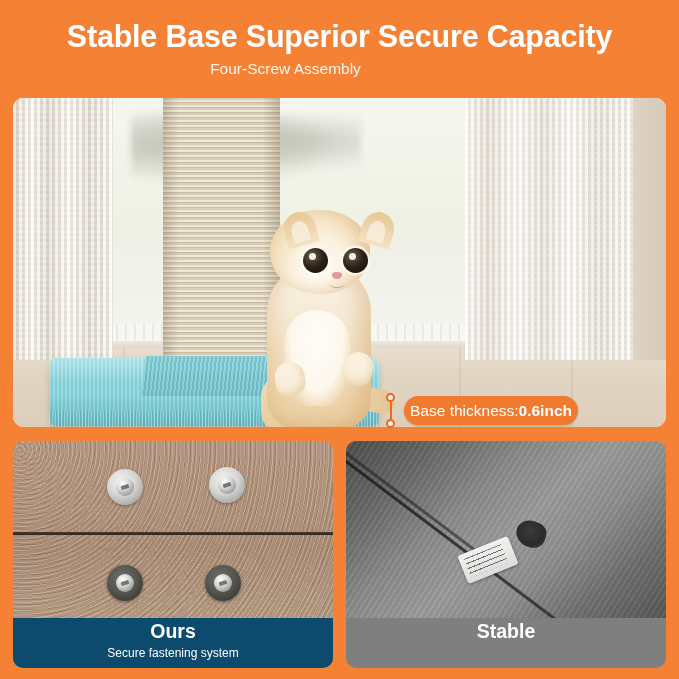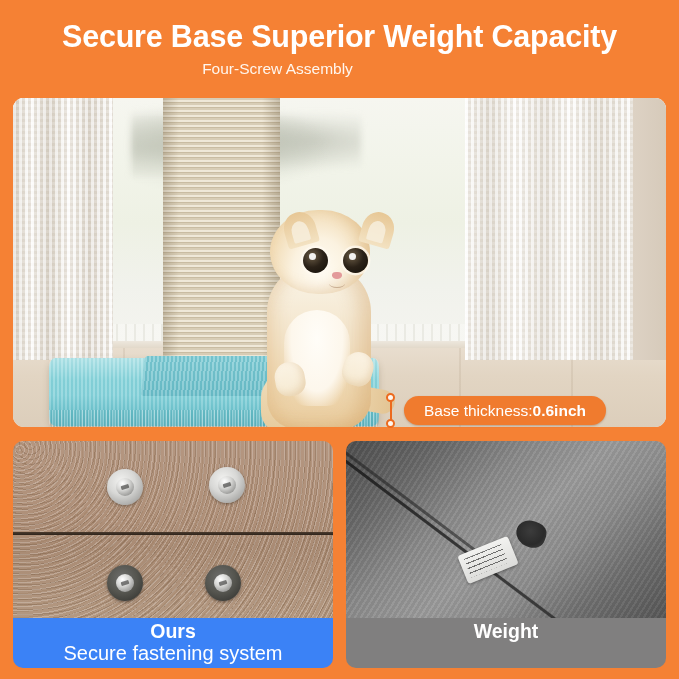--- a/index.html
+++ b/index.html
@@ -610,7 +610,7 @@
 <div id="infographic">
 
   <div class="header">
-    <div class="header-title">Secure Base Superior Weight Capacity</div>
+    <div class="header-title">Stable Base Superior Secure Capacity</div>
     <div class="header-subtitle">Four-Screw Assembly</div>
   </div>
 

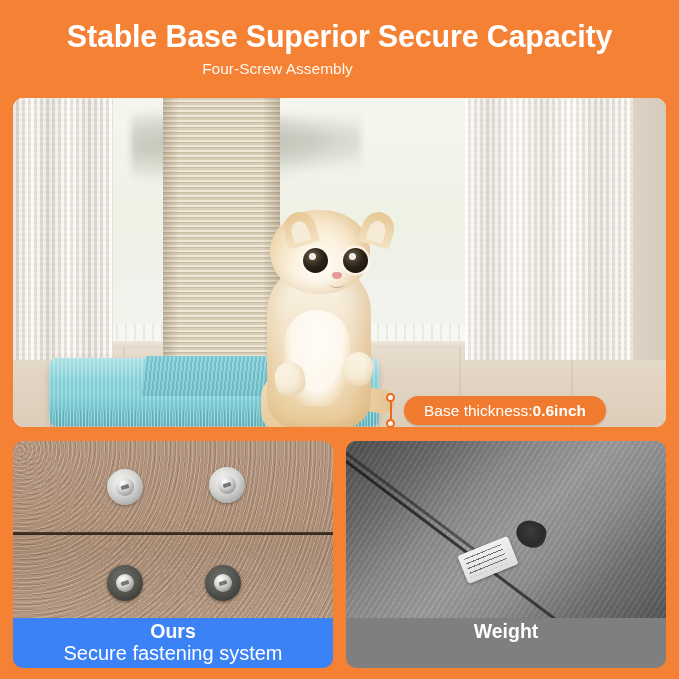--- a/index.html
+++ b/index.html
@@ -44,7 +44,7 @@
   }
   .header-subtitle {
     position: absolute;
-    left: 0;
+    left: 8px;
     top: 59px;
     width: 555px;
     font-size: 15.5px;

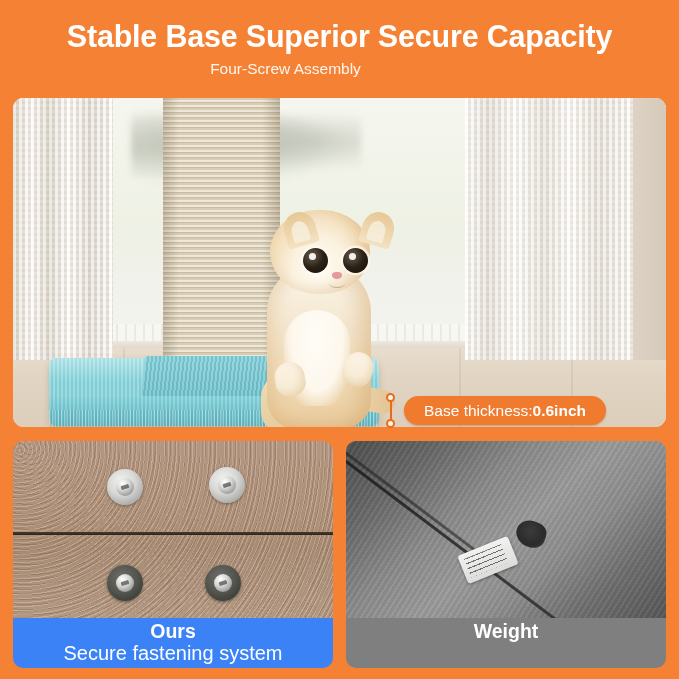--- a/index.html
+++ b/index.html
@@ -410,7 +410,7 @@
     left: 404px;
     top: 396px;
     height: 29px;
-    padding: 0 20px;
+    padding: 0 6px;
     border-radius: 15px;
     background: #F07B2E;
     color: #FFFFFF;

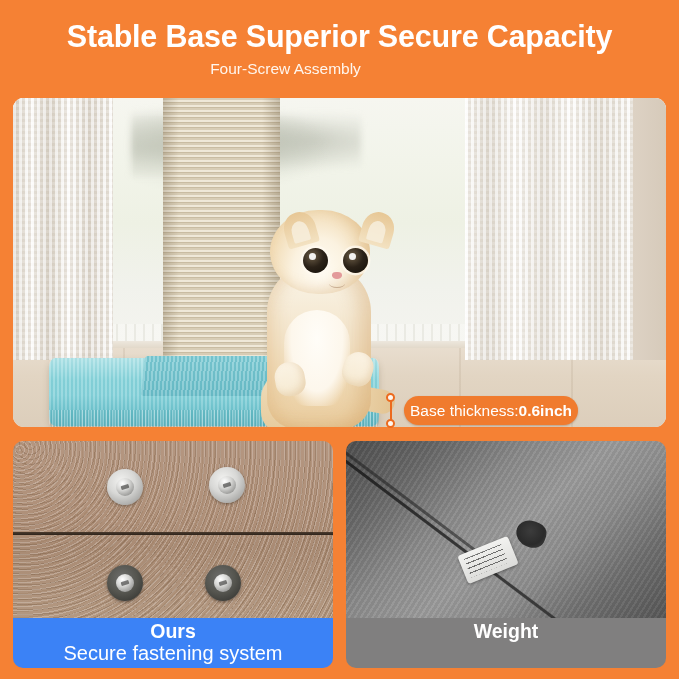--- a/index.html
+++ b/index.html
@@ -564,7 +564,7 @@
     text-align: center;
     color: #FFFFFF;
   }
-  .caption-ours   { background: #3b82f6; }
+  .caption-ours   { background: #0c4a6e; }
   .caption-others { background: #807F7F; }
   .caption-title {
     font-size: 19.5px;

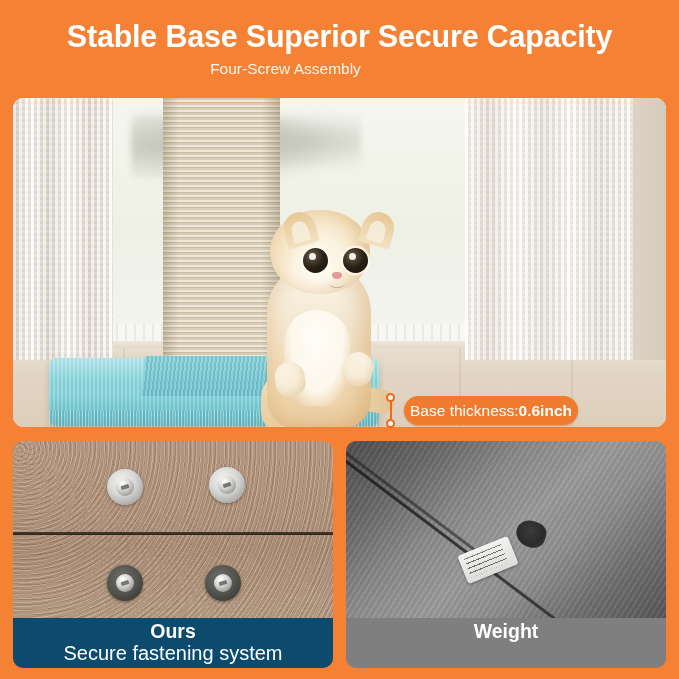--- a/index.html
+++ b/index.html
@@ -718,7 +718,7 @@
       </div>
     </div>
     <div class="caption caption-others">
-      <div class="caption-title">Weight</div>
+      <div class="caption-title">Stable</div>
     </div>
   </div>
 

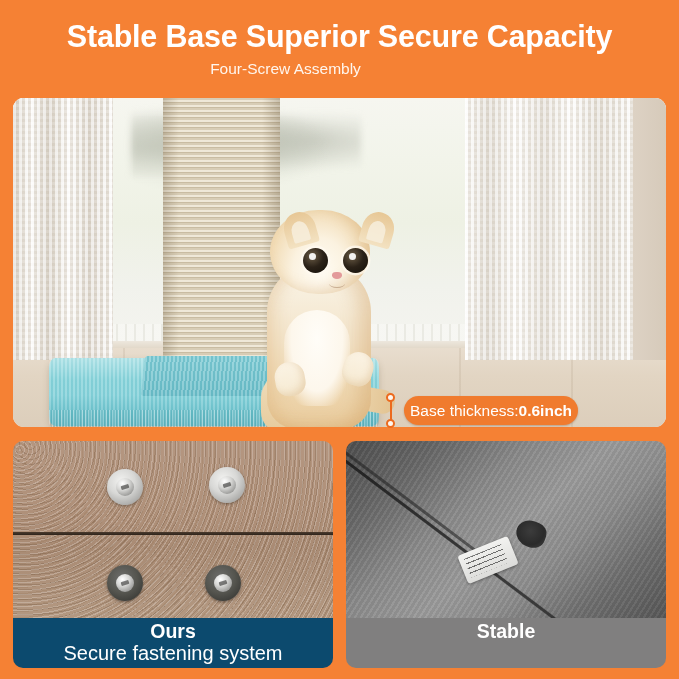--- a/index.html
+++ b/index.html
@@ -574,7 +574,7 @@
     white-space: nowrap;
   }
   .caption-sub {
-    font-size: 20px;
+    font-size: 12px;
     font-weight: normal;
     line-height: 21px;
     white-space: nowrap;

